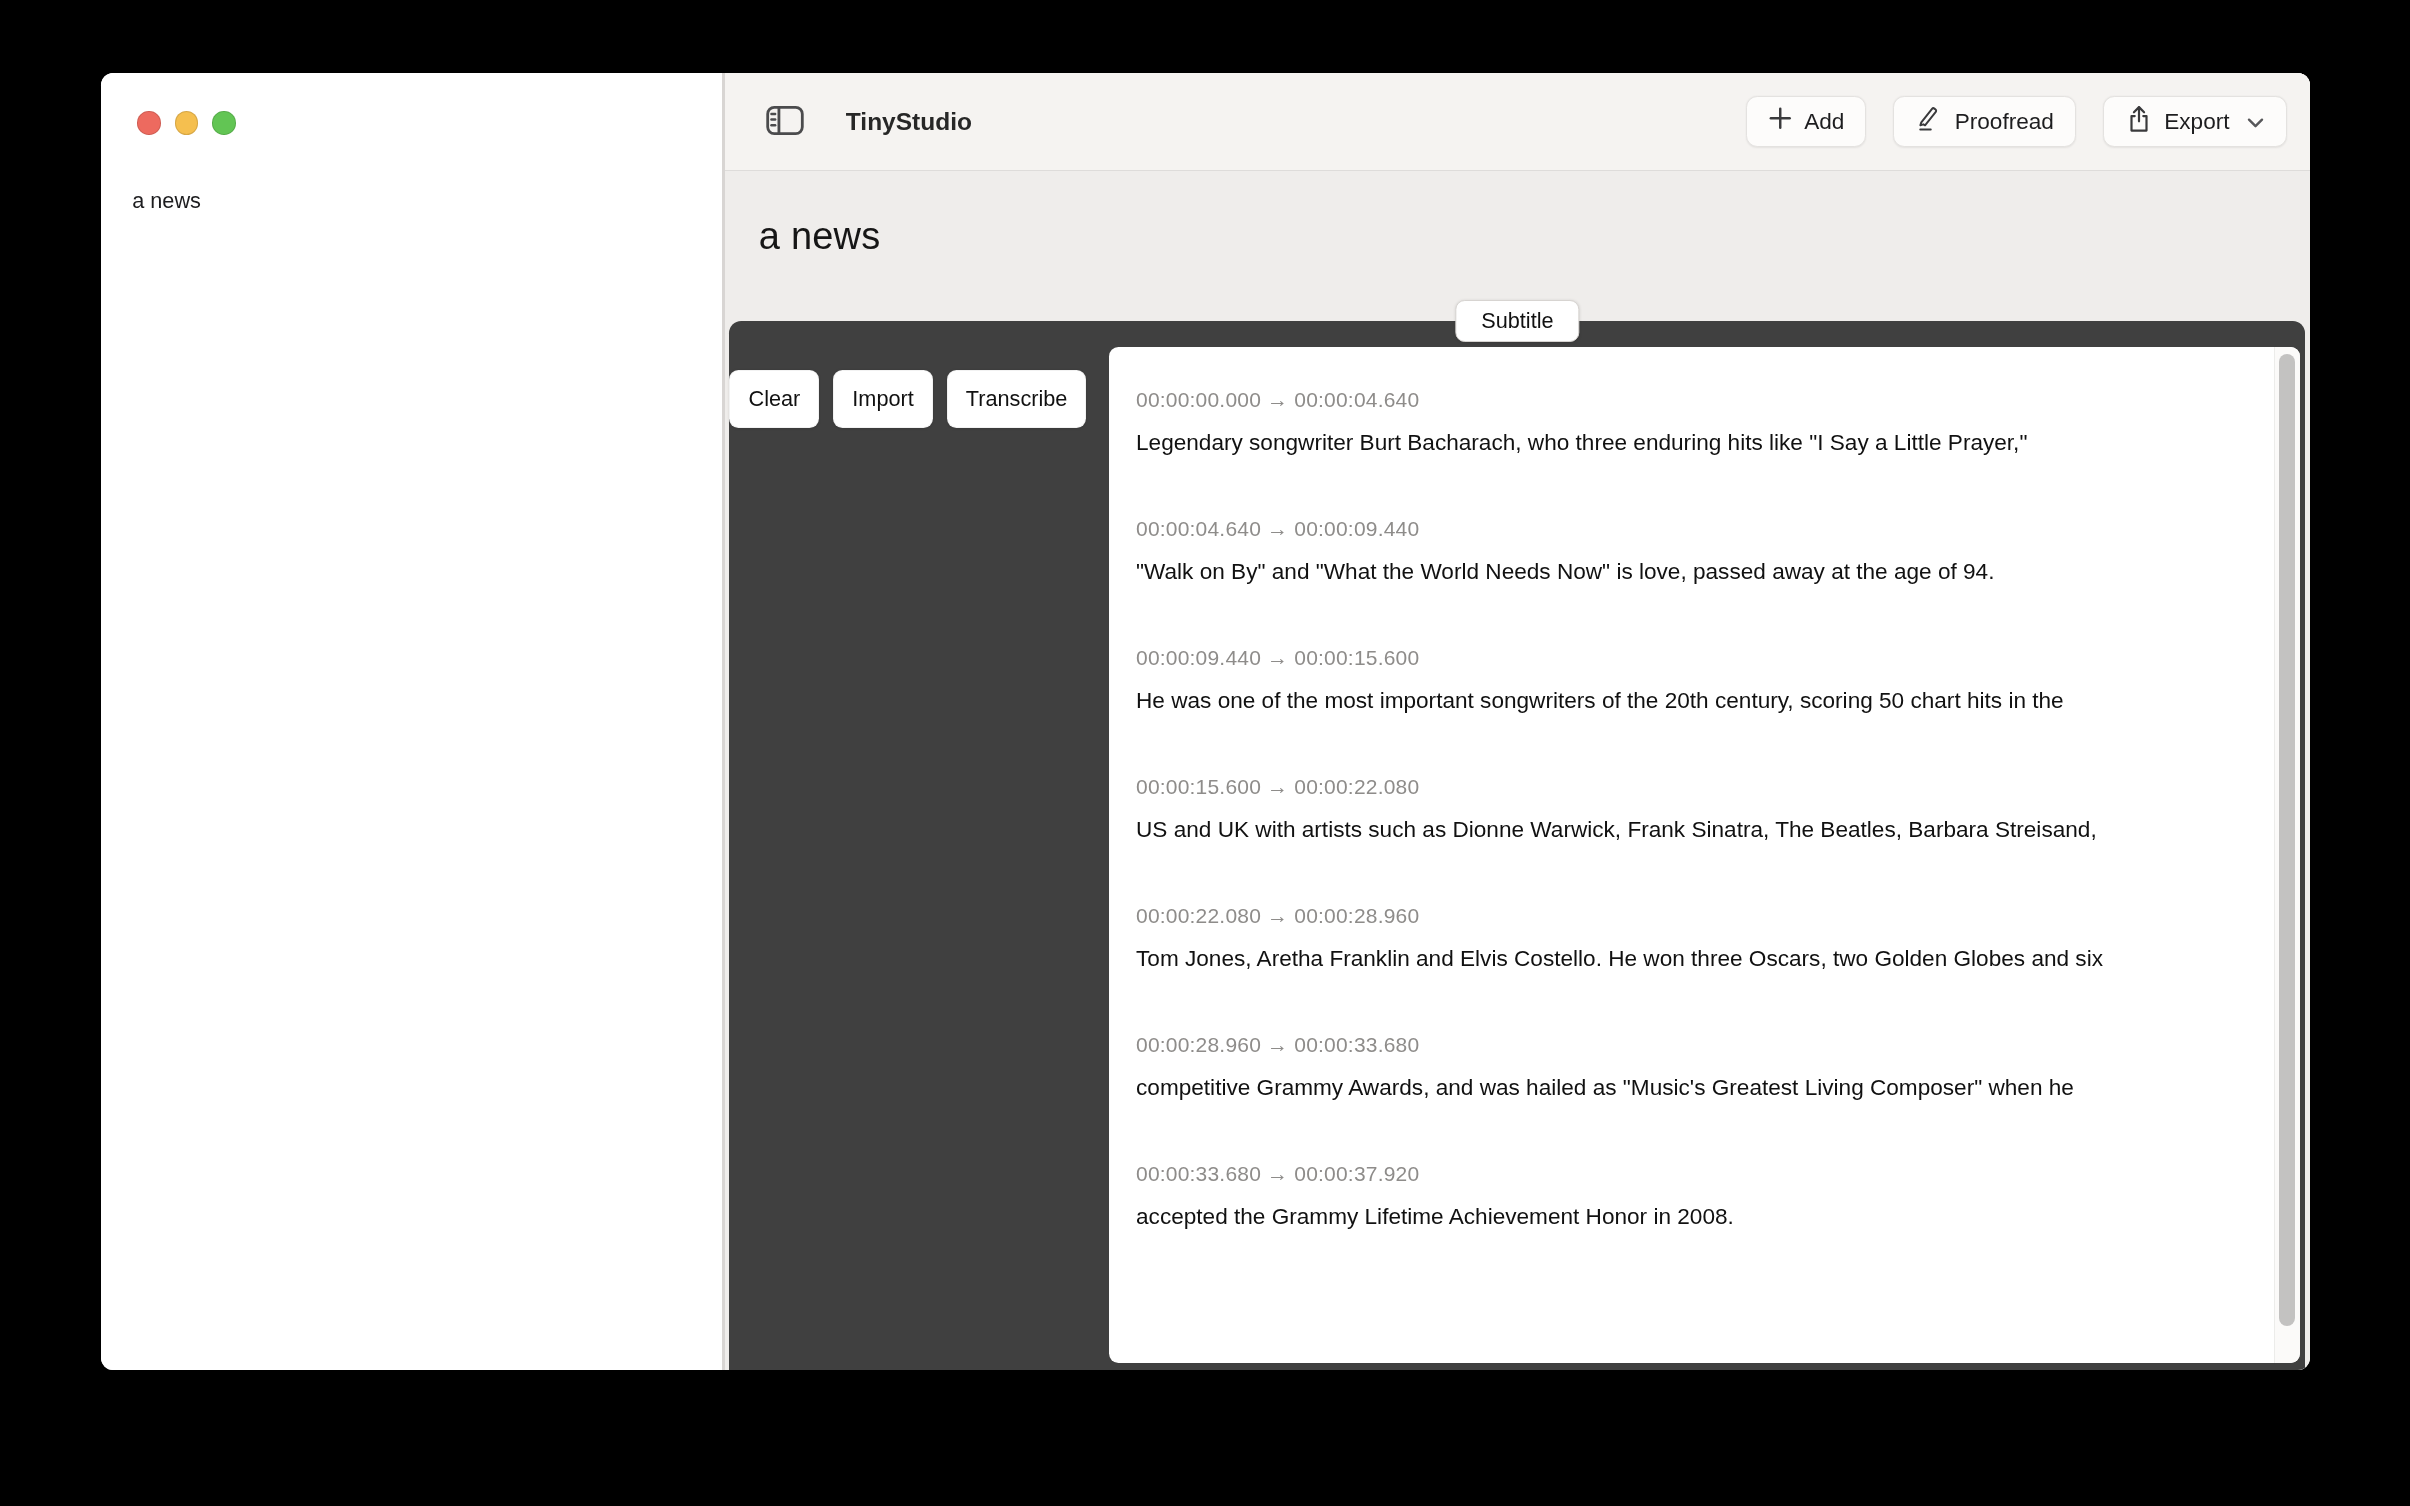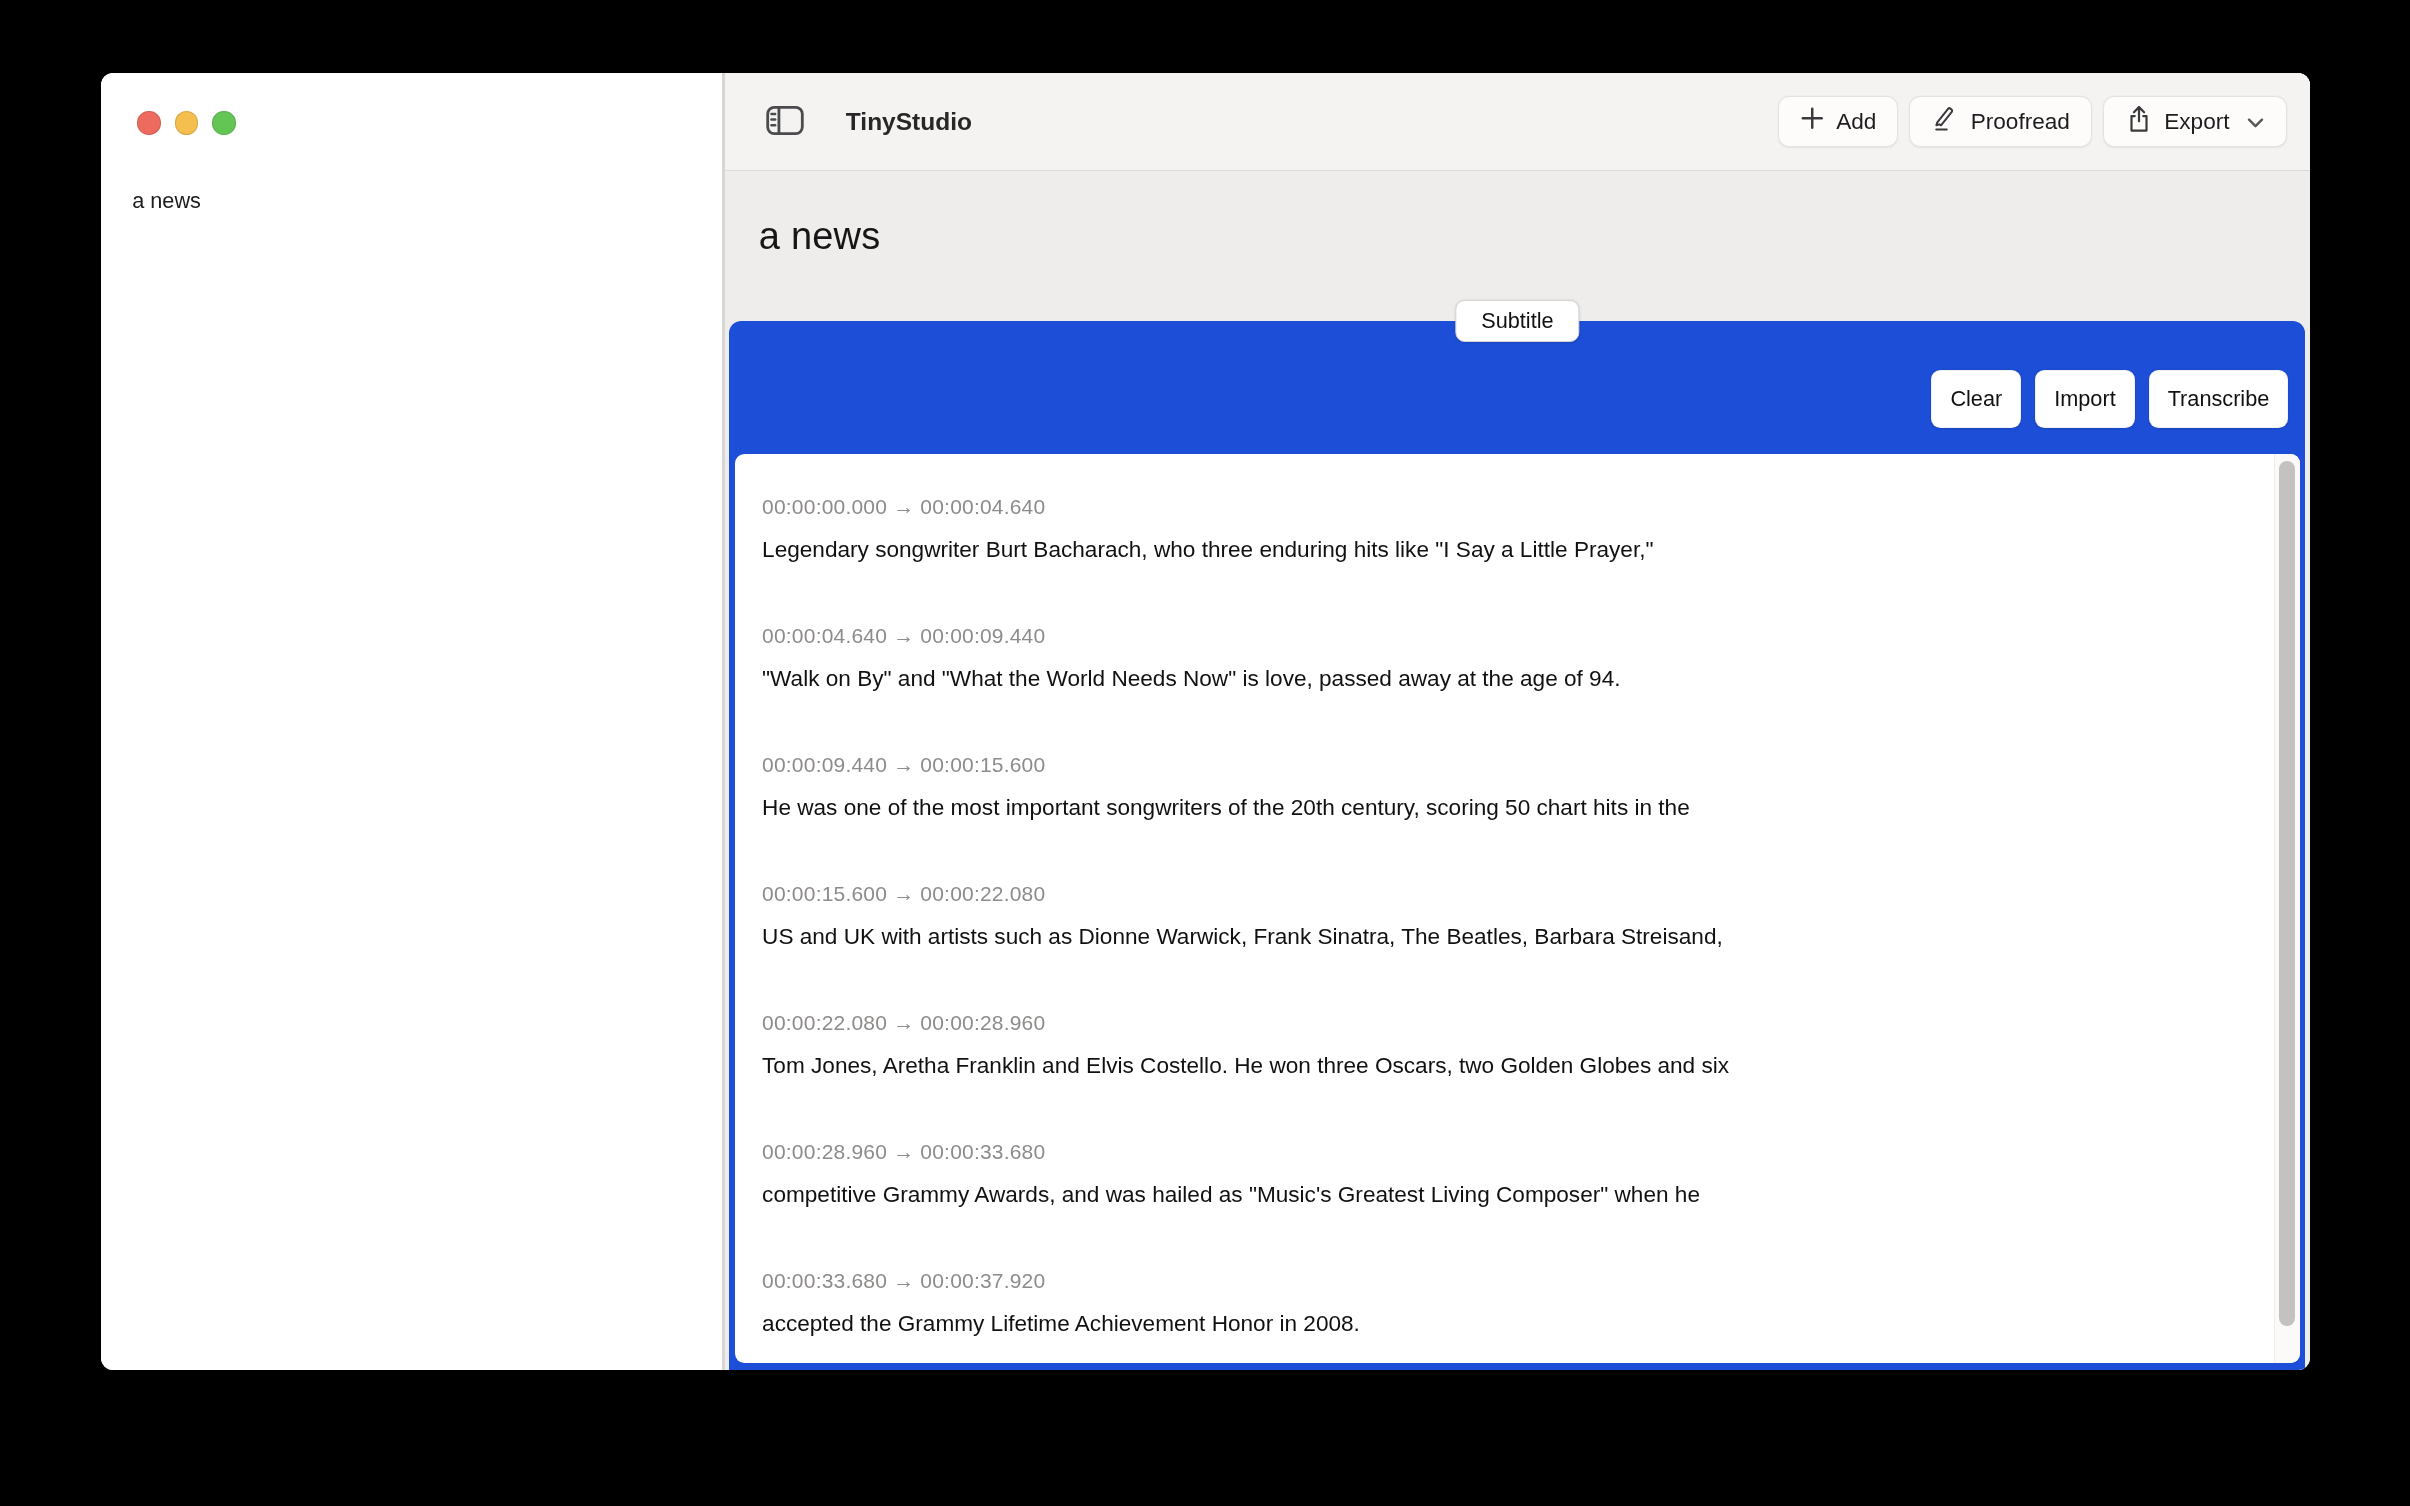--- a/index.html
+++ b/index.html
@@ -36,7 +36,7 @@
   .tb-icon-btn { display: flex; align-items: center; justify-content: center; cursor: default; }
   .app-title { font-size: 24.5px; font-weight: 700; color: #272727; margin-left: 42px; }
   .tb-spacer { flex: 1; }
-  .tb-group { display: flex; gap: 11px; }
+  .tb-group { display: flex; gap: 27px; }
   .tb-btn {
     height: 51px; display: flex; align-items: center; gap: 11.3px;
     background: #fdfcfb; border: 0.9px solid #e4e2e0; border-radius: 11.3px;

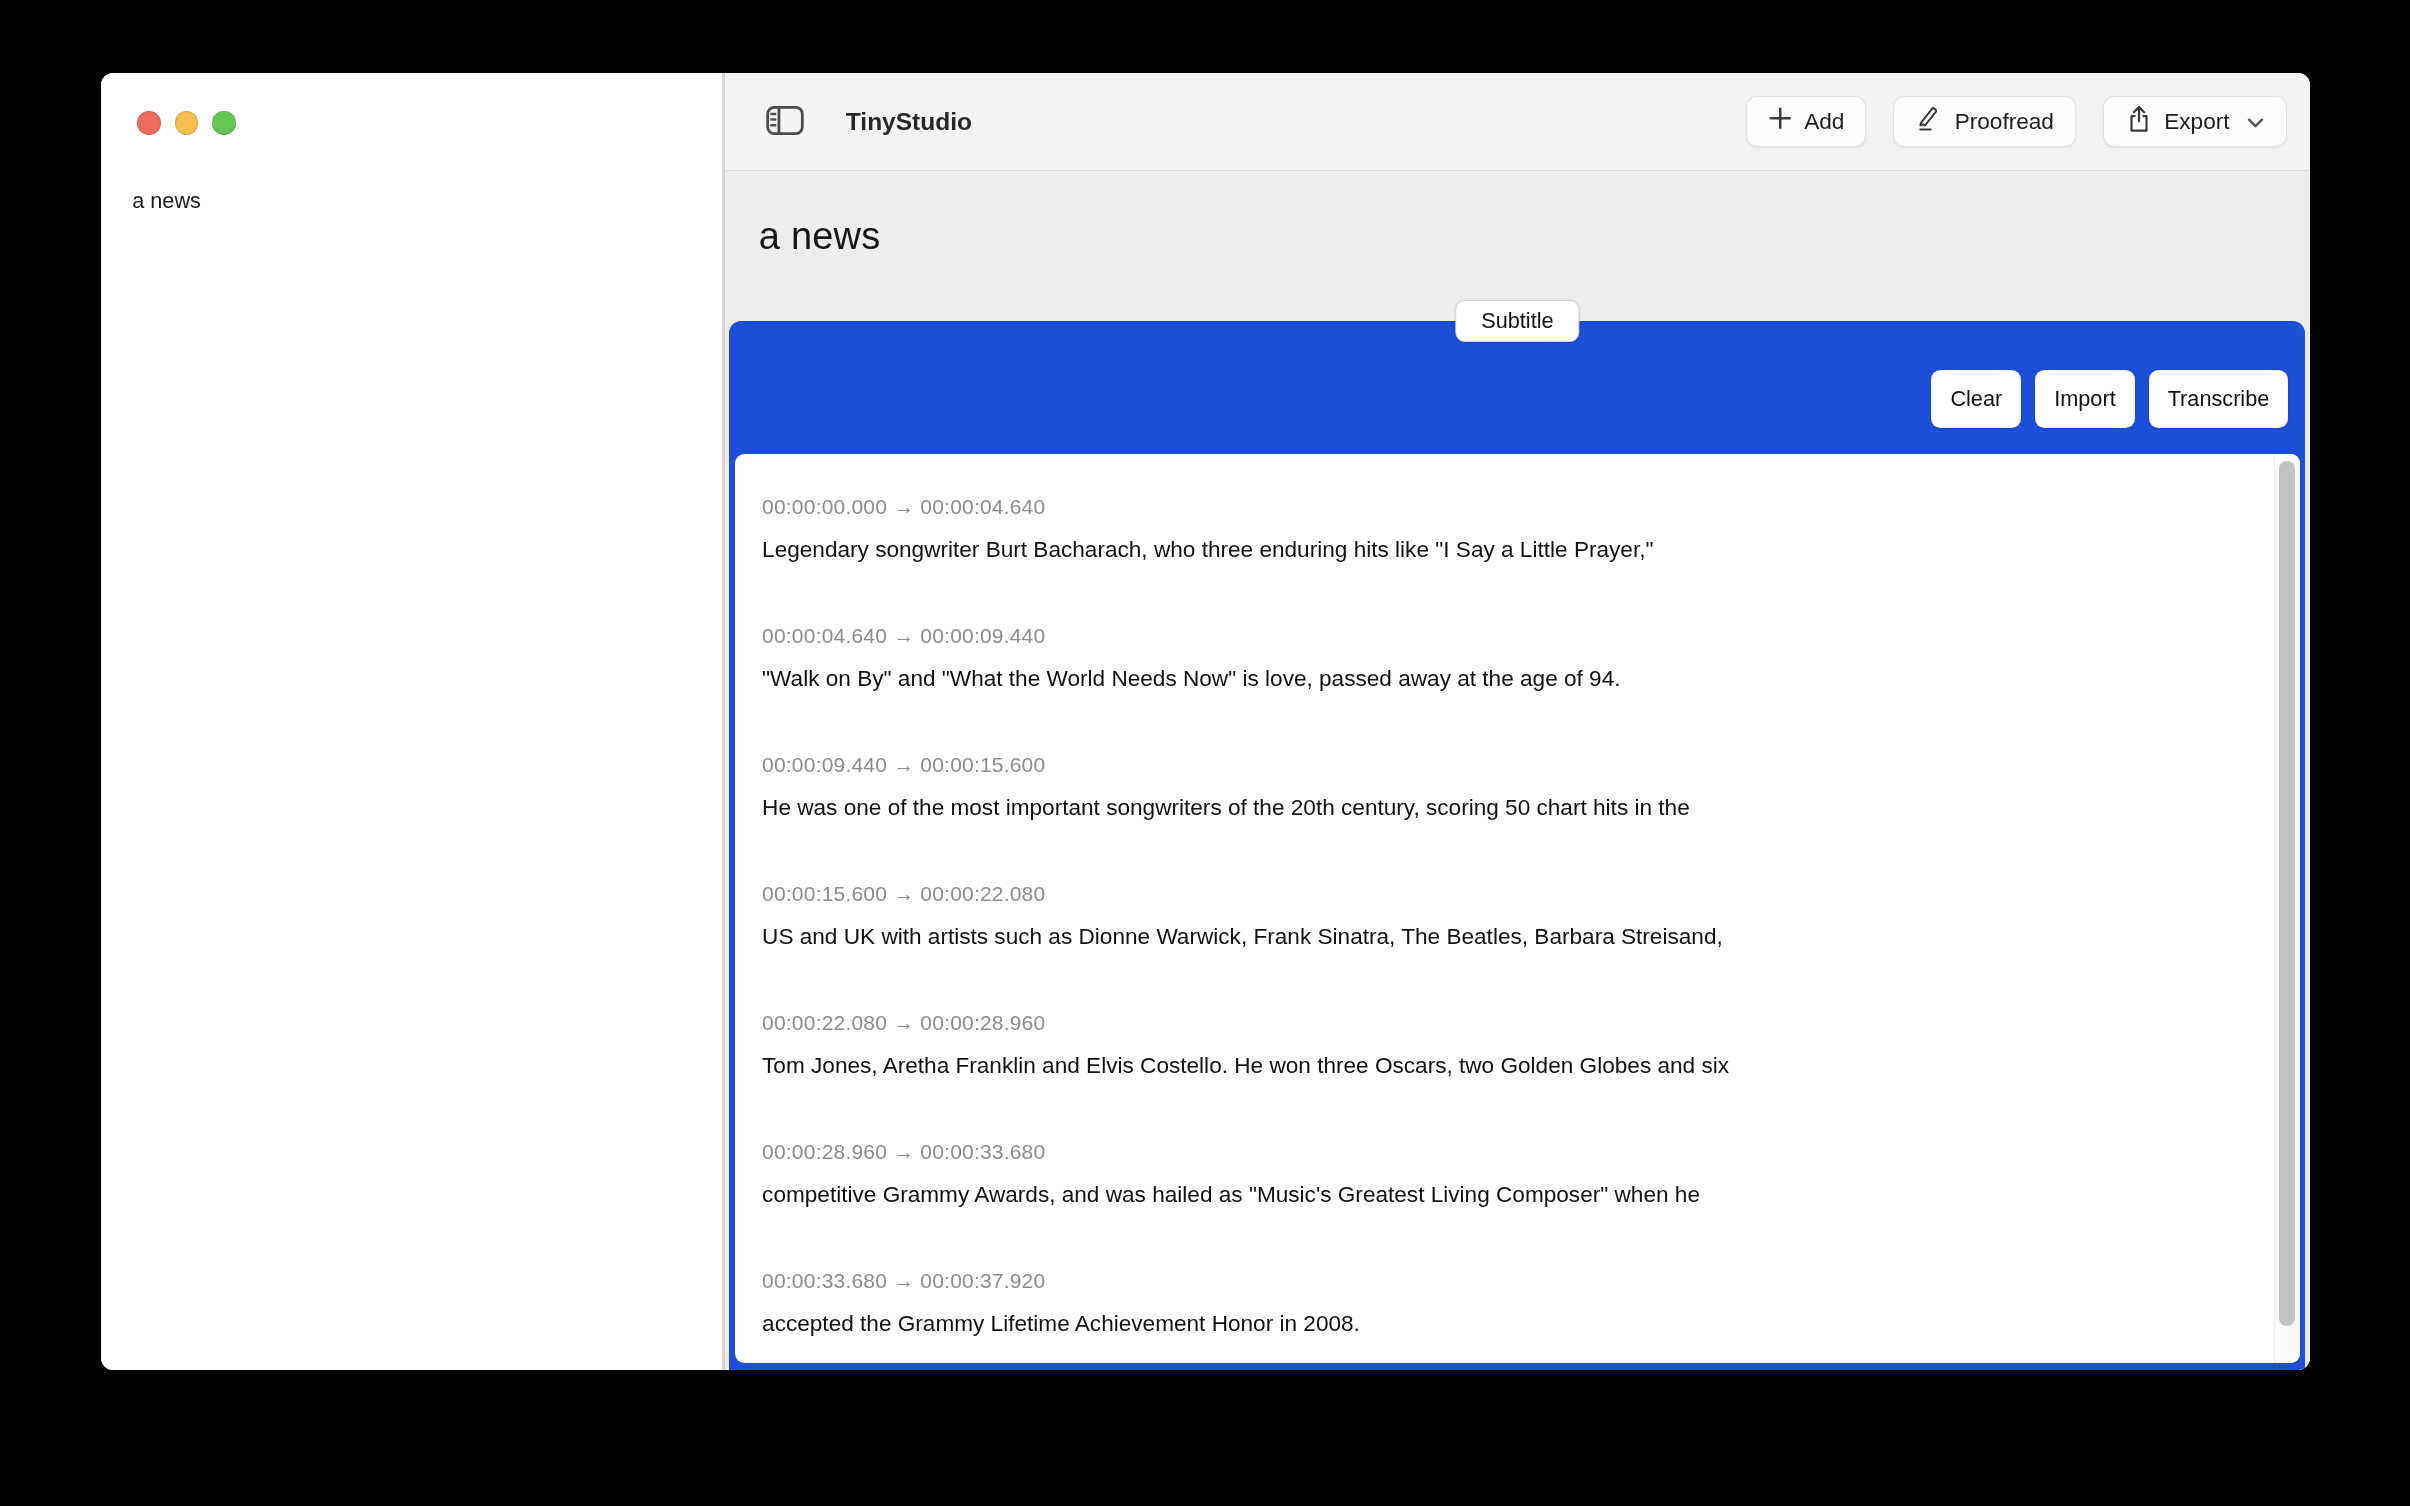--- a/index.html
+++ b/index.html
@@ -52,9 +52,9 @@
 
   
   .panel {
-    flex: 1; margin: 0 4.7px; background: #1d4ed8;
+    flex: 1; margin: 0 4.7px; background: #404040;
     border-radius: 12.2px 12.2px 0 0; position: relative;
-    display: flex; flex-direction: column; min-height: 0;
+    display: flex; flex-direction: row; min-height: 0;
   }
   .subtitle-pill {
     position: absolute; top: -21px; left: 50%; transform: translateX(-50%);

